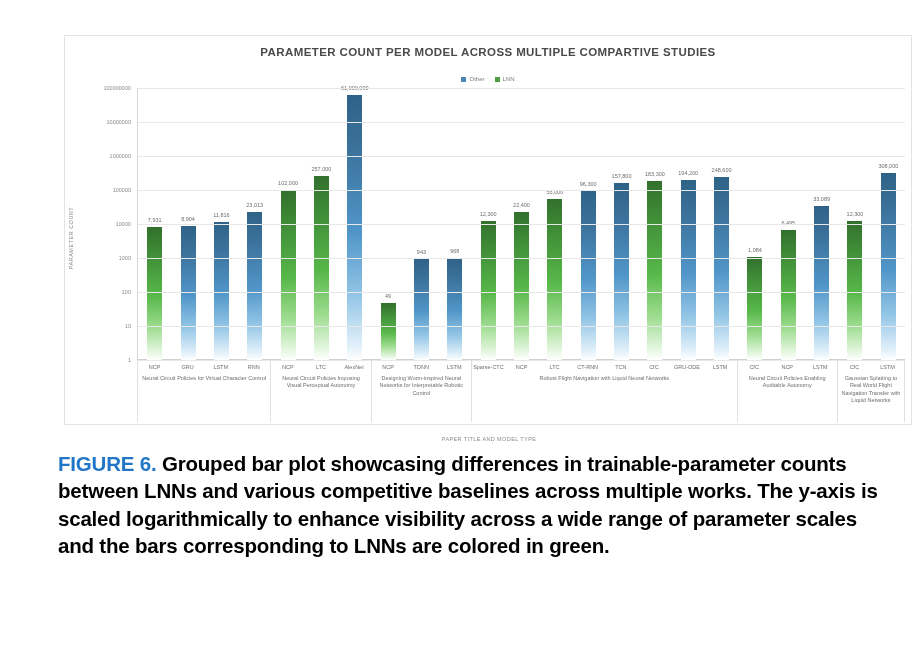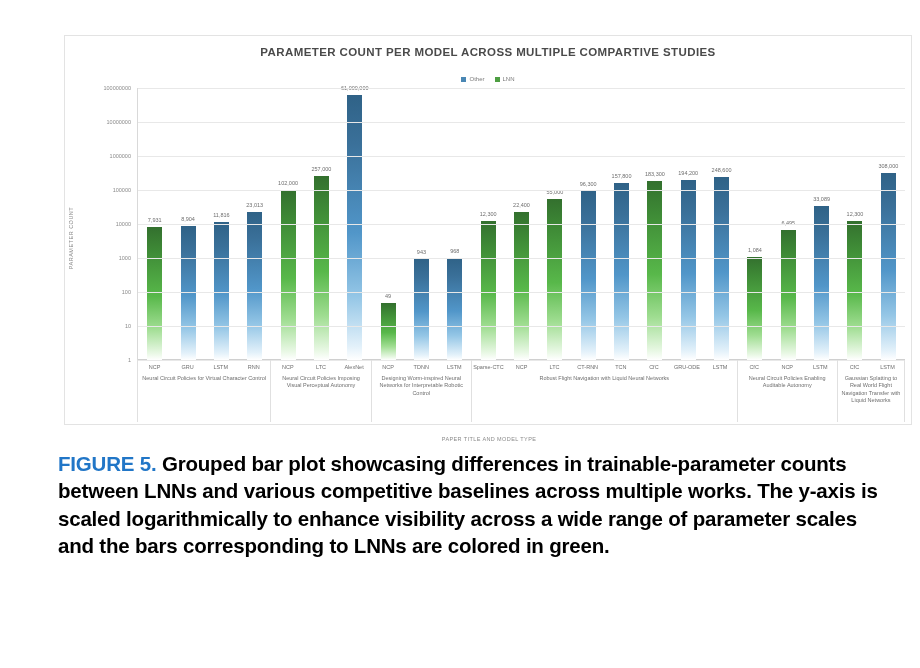--- a/index.html
+++ b/index.html
@@ -329,7 +329,7 @@
   </div>
 
   <div class="caption">
-    <span class="fig-num">FIGURE 5.</span>
+    <span class="fig-num">FIGURE 6.</span>
     <span>Grouped bar plot showcasing differences in trainable-parameter counts between LNNs and various competitive baselines across multiple works. The y-axis is scaled logarithmically to enhance visibility across a wide range of parameter scales and the bars corresponding to LNNs are colored in green.</span>
   </div>
 

